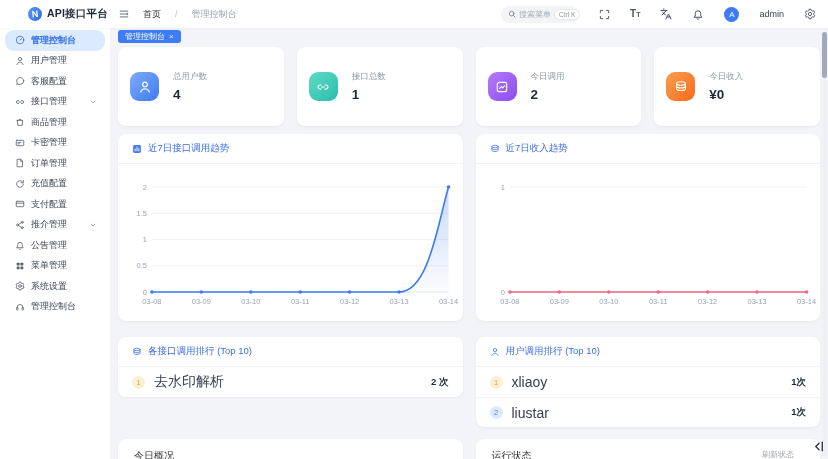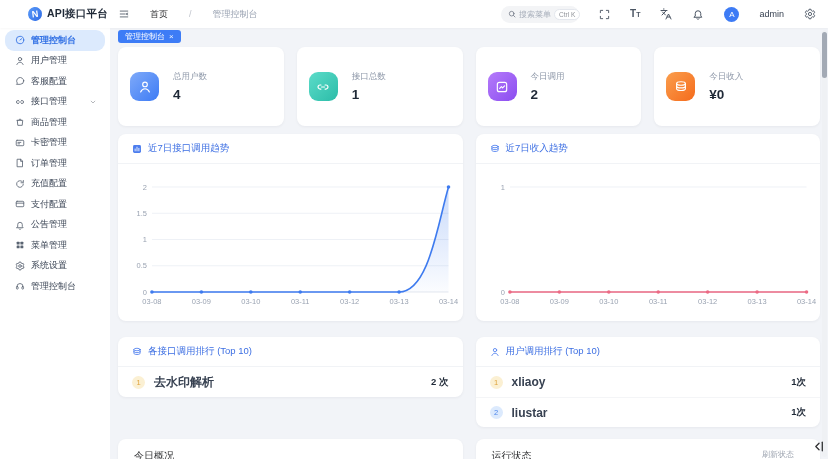--- a/index.html
+++ b/index.html
@@ -11,7 +11,7 @@
   .brand { width:110px; flex:none; display:flex; align-items:center; gap:5px; padding-left:28px; }
   .logo { width:14px; height:14px; border-radius:50%; background:linear-gradient(135deg,#5B9BF8,#2E6BE6); color:#fff; font-size:9px; font-weight:bold; display:flex; align-items:center; justify-content:center; transform:rotate(-8deg); }
   .brand-name { font-size:10.5px; font-weight:bold; color:#1F2937; letter-spacing:.2px; }
-  .crumbs { flex:1; display:flex; align-items:center; gap:21px; padding-left:9px; font-size:9px; }
+  .crumbs { flex:1; display:flex; align-items:center; gap:14px; padding-left:9px; font-size:9px; }
   .crumb-home { color:#303133; cursor:pointer; }
   .crumb-sep { color:#C0C4CC; }
   .crumb-cur { color:#9AA3B2; }

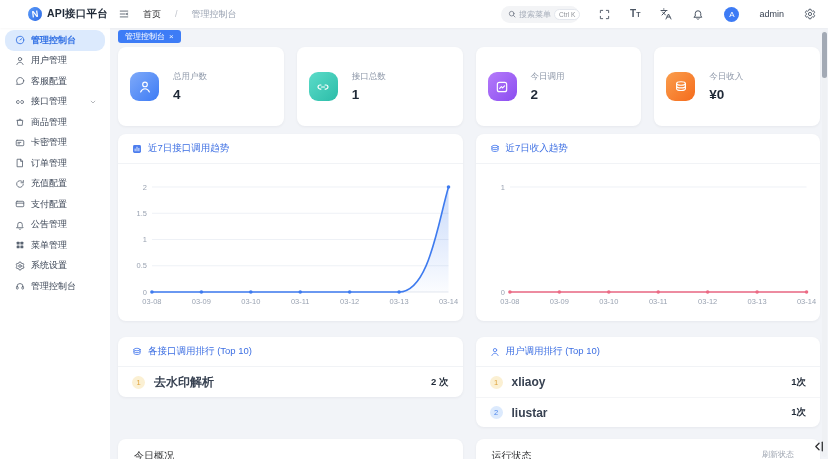--- a/index.html
+++ b/index.html
@@ -199,6 +199,18 @@
           <path d="M3 10h18"></path>
         </svg>
         <span class="lbl">支付配置</span>
+      </div>
+      <div class="side-item">
+        <svg viewBox="0 0 24 24" fill="none" stroke="currentColor" stroke-width="2" stroke-linecap="round" stroke-linejoin="round" class="icn">
+          <circle cx="6" cy="12" r="2.3"></circle>
+          <circle cx="17.5" cy="5.5" r="2.3"></circle>
+          <circle cx="17.5" cy="18.5" r="2.3"></circle>
+          <path d="M8.2 10.8l7-4.2M8.2 13.2l7 4.2"></path>
+        </svg>
+        <span class="lbl">推介管理</span>
+        <svg viewBox="0 0 24 24" fill="none" stroke="currentColor" stroke-width="2" stroke-linecap="round" stroke-linejoin="round" class="icn arrow">
+          <path d="M6.5 9.5l5.5 5.5 5.5-5.5"></path>
+        </svg>
       </div>
       <div class="side-item">
         <svg viewBox="0 0 24 24" fill="none" stroke="currentColor" stroke-width="2" stroke-linecap="round" stroke-linejoin="round" class="icn">

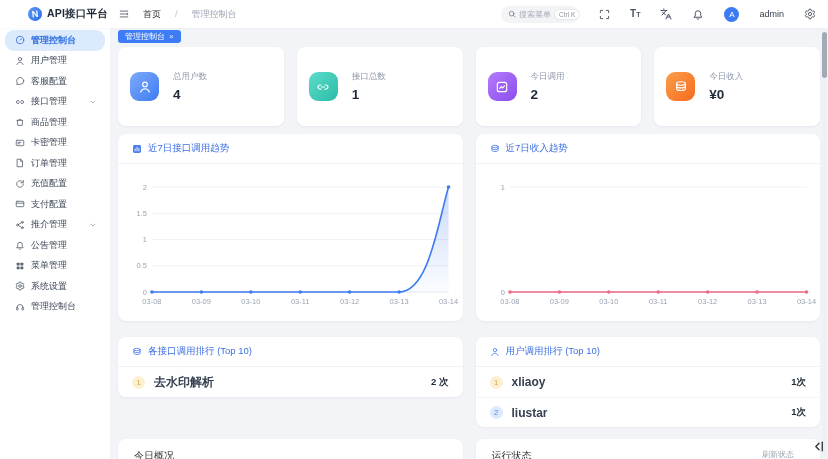--- a/index.html
+++ b/index.html
@@ -71,7 +71,7 @@
   .rk { width:13px; height:13px; border-radius:50%; font-size:7.5px; display:flex; align-items:center; justify-content:center; flex:none; }
   .rk1 { background:#FBF0D3; color:#DFA33C; }
   .rk2 { background:#DCEAFD; color:#4C86EC; }
-  .rank-name { flex:1; font-size:12px; color:#374151;font-weight:bold; }
+  .rank-name { flex:1; font-size:14px; color:#374151; }
   .rank-count { font-size:9.5px; font-weight:bold; color:#1F2937; }
 
   

